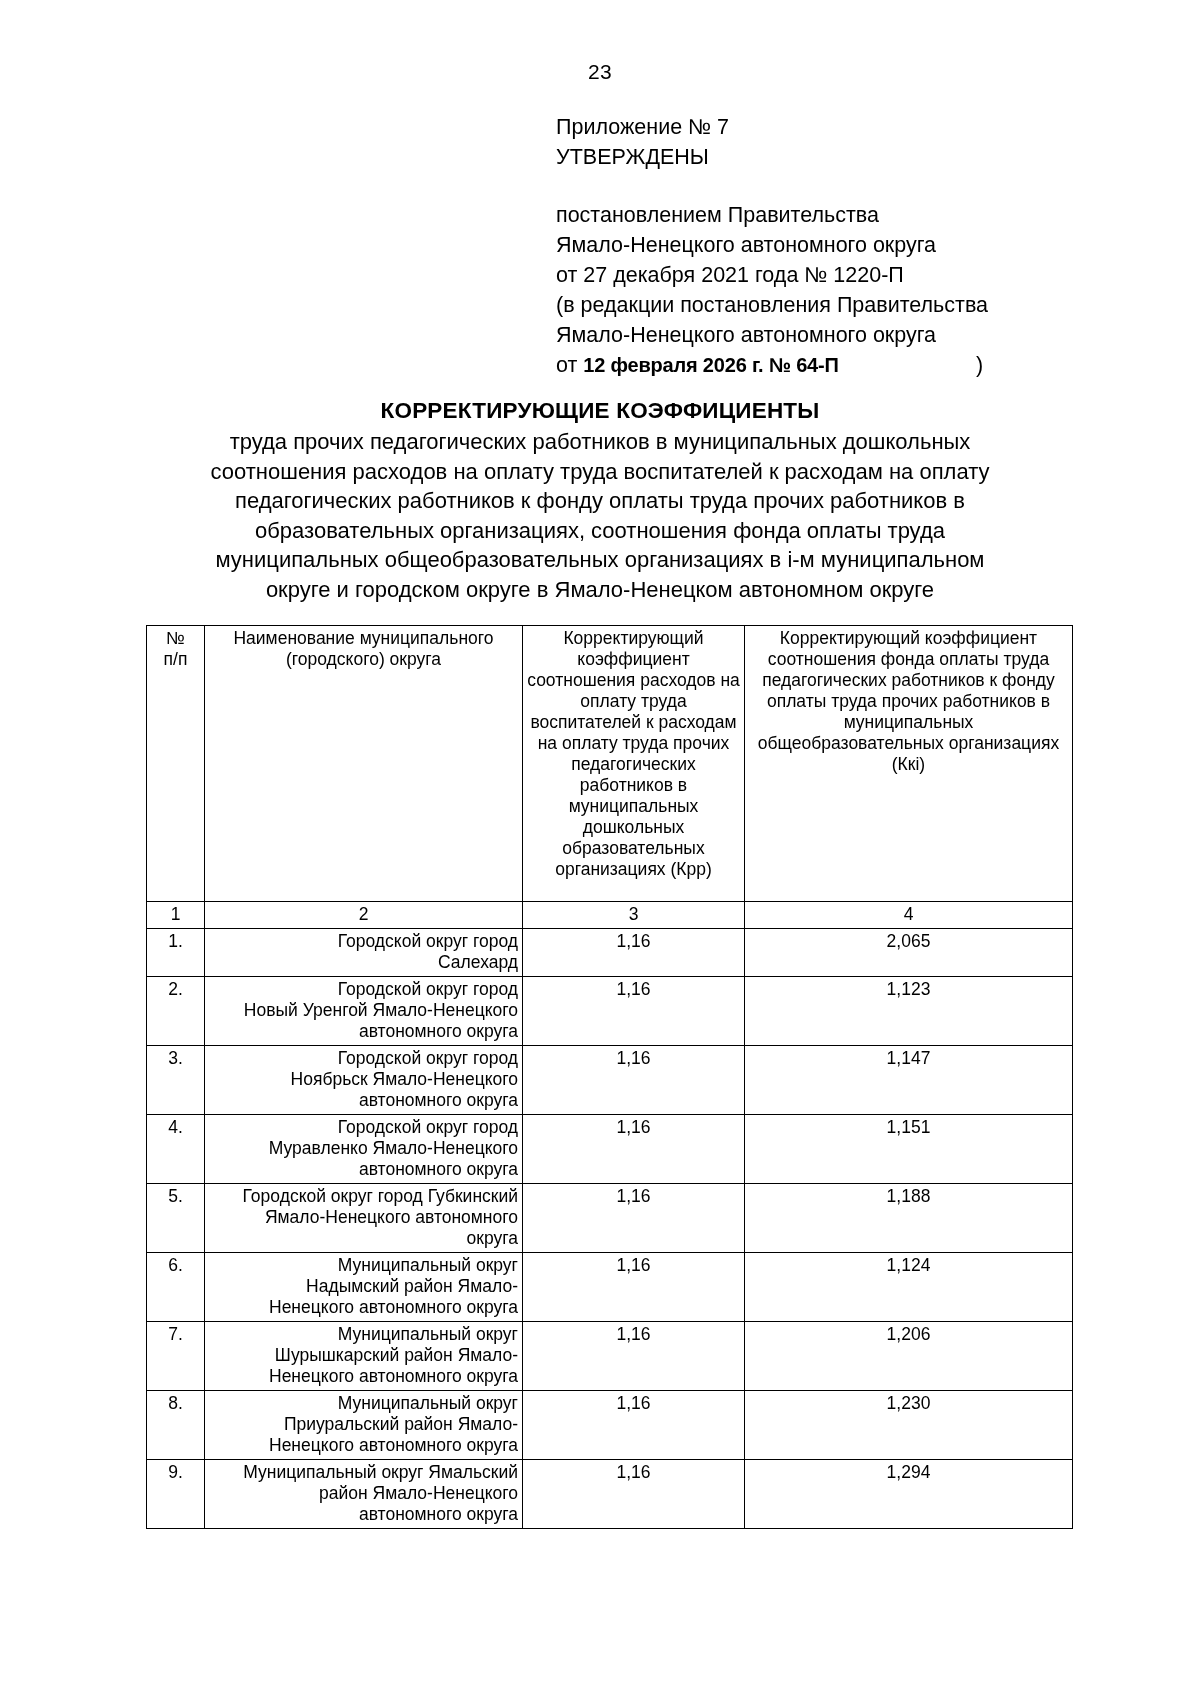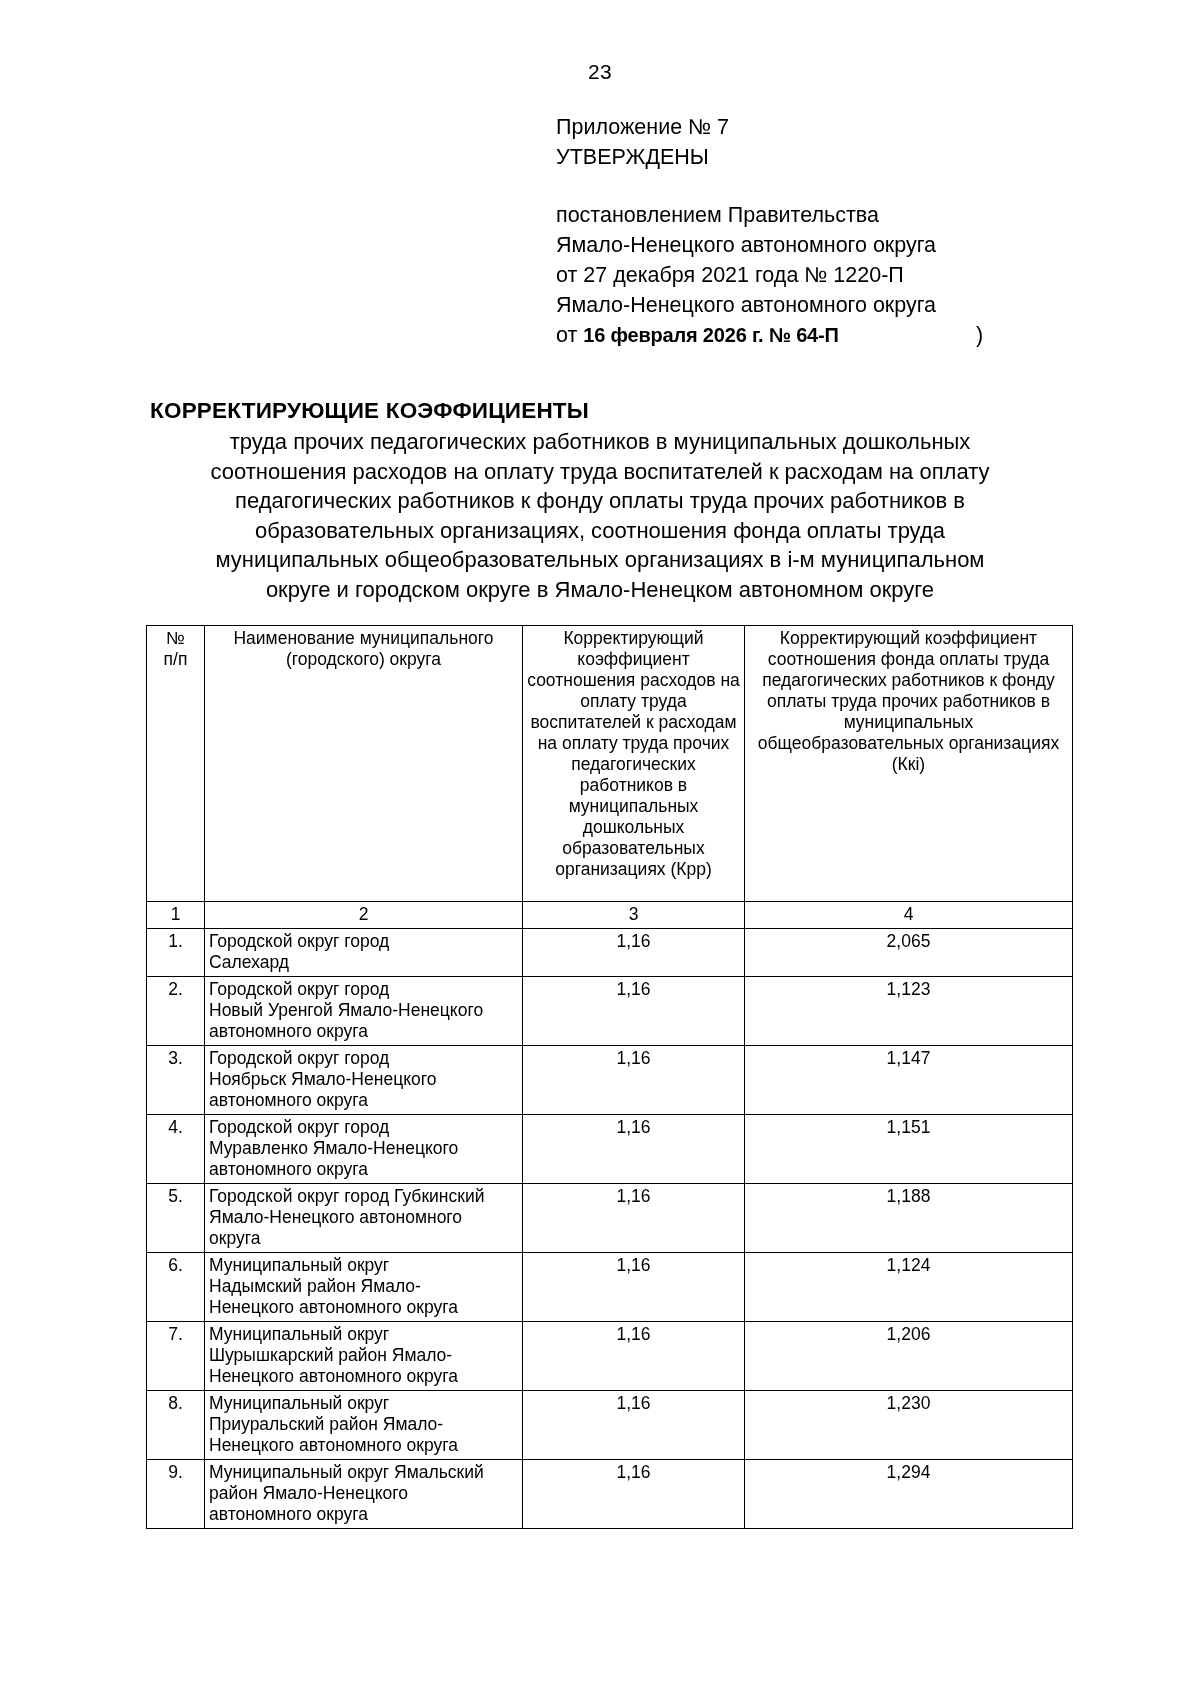--- a/index.html
+++ b/index.html
@@ -146,6 +146,7 @@
     <div class="ln">постановлением Правительства</div>
     <div class="ln">Ямало-Ненецкого автономного округа</div>
     <div class="ln">от 27 декабря 2021 года № 1220-П</div>
+    <div class="ln">(в редакции постановления Правительства</div>
     <div class="ln">Ямало-Ненецкого автономного округа</div>
     <div class="date-line">
       <span class="lead">от</span>

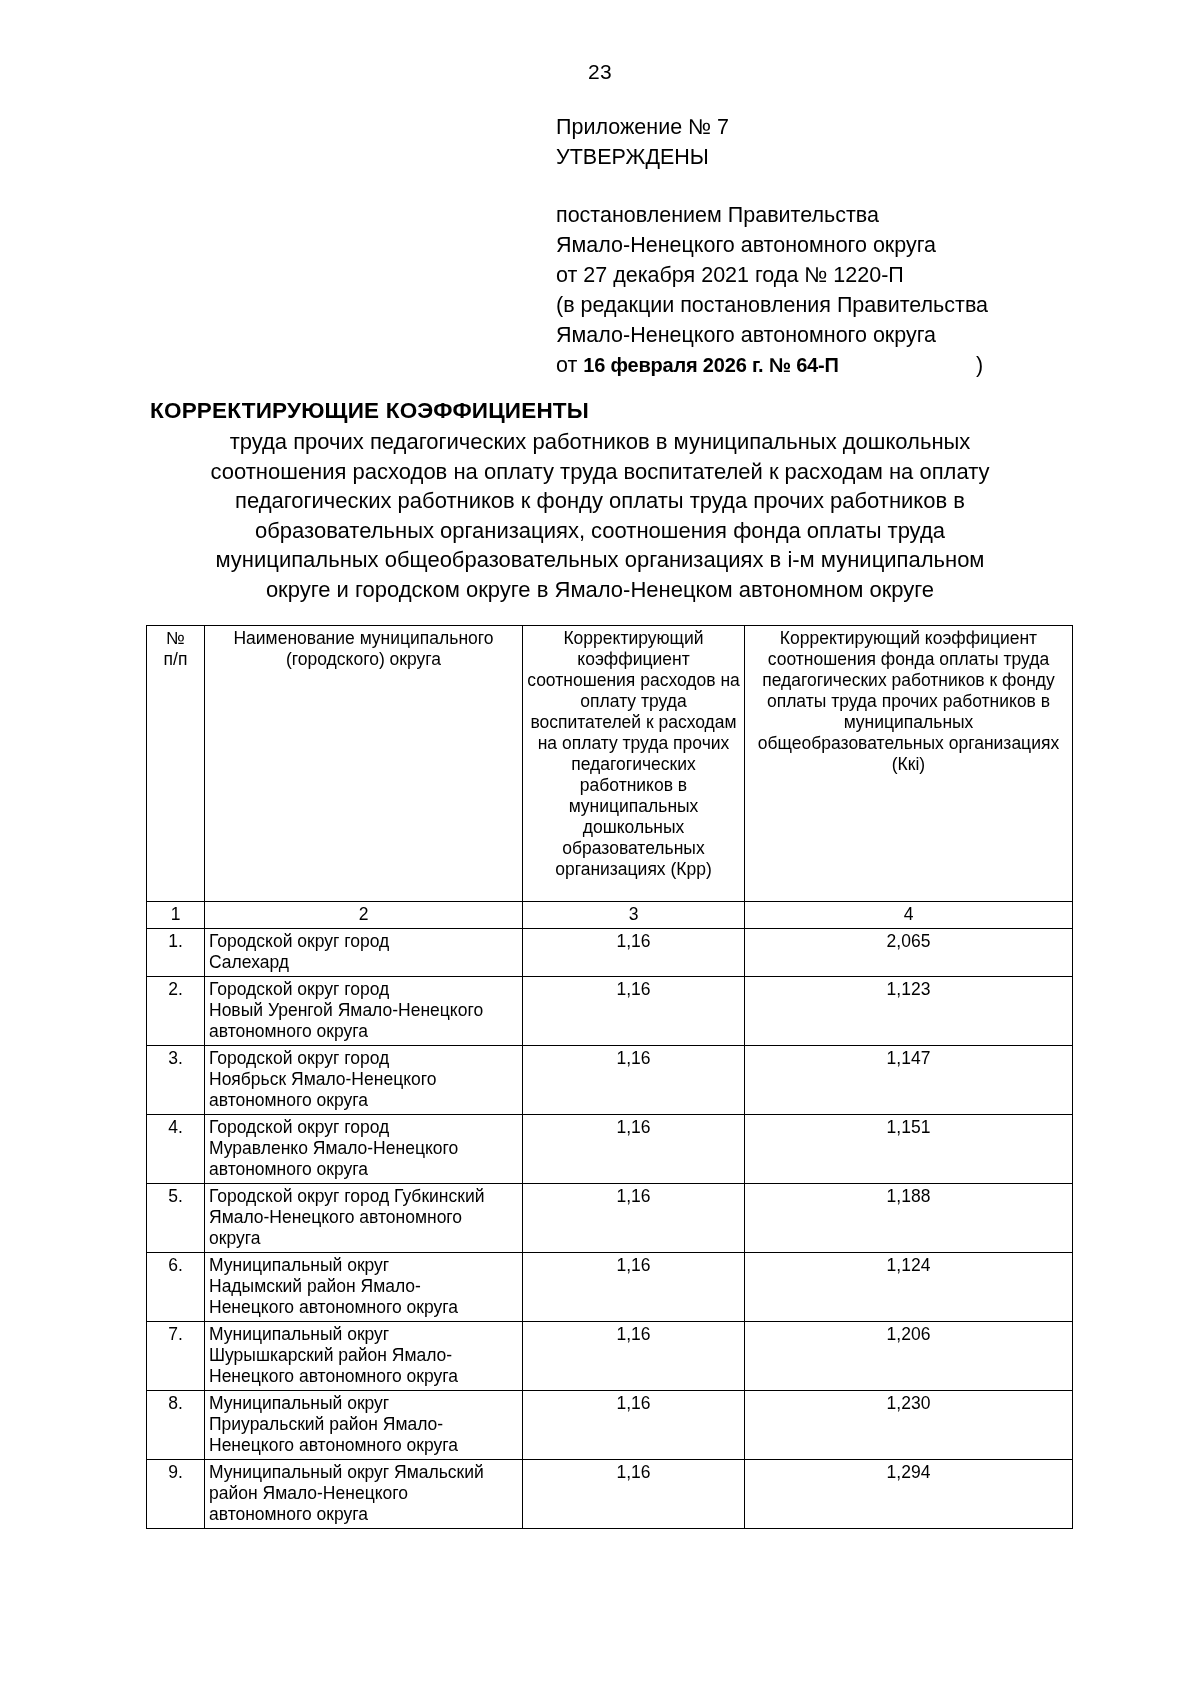--- a/index.html
+++ b/index.html
@@ -150,7 +150,7 @@
     <div class="ln">Ямало-Ненецкого автономного округа</div>
     <div class="date-line">
       <span class="lead">от</span>
-      <span class="stamp">16 февраля 2026 г. № 64-П</span>
+      <span class="stamp">12 февраля 2026 г. № 64-П</span>
       <span class="paren">)</span>
     </div>
   </div>

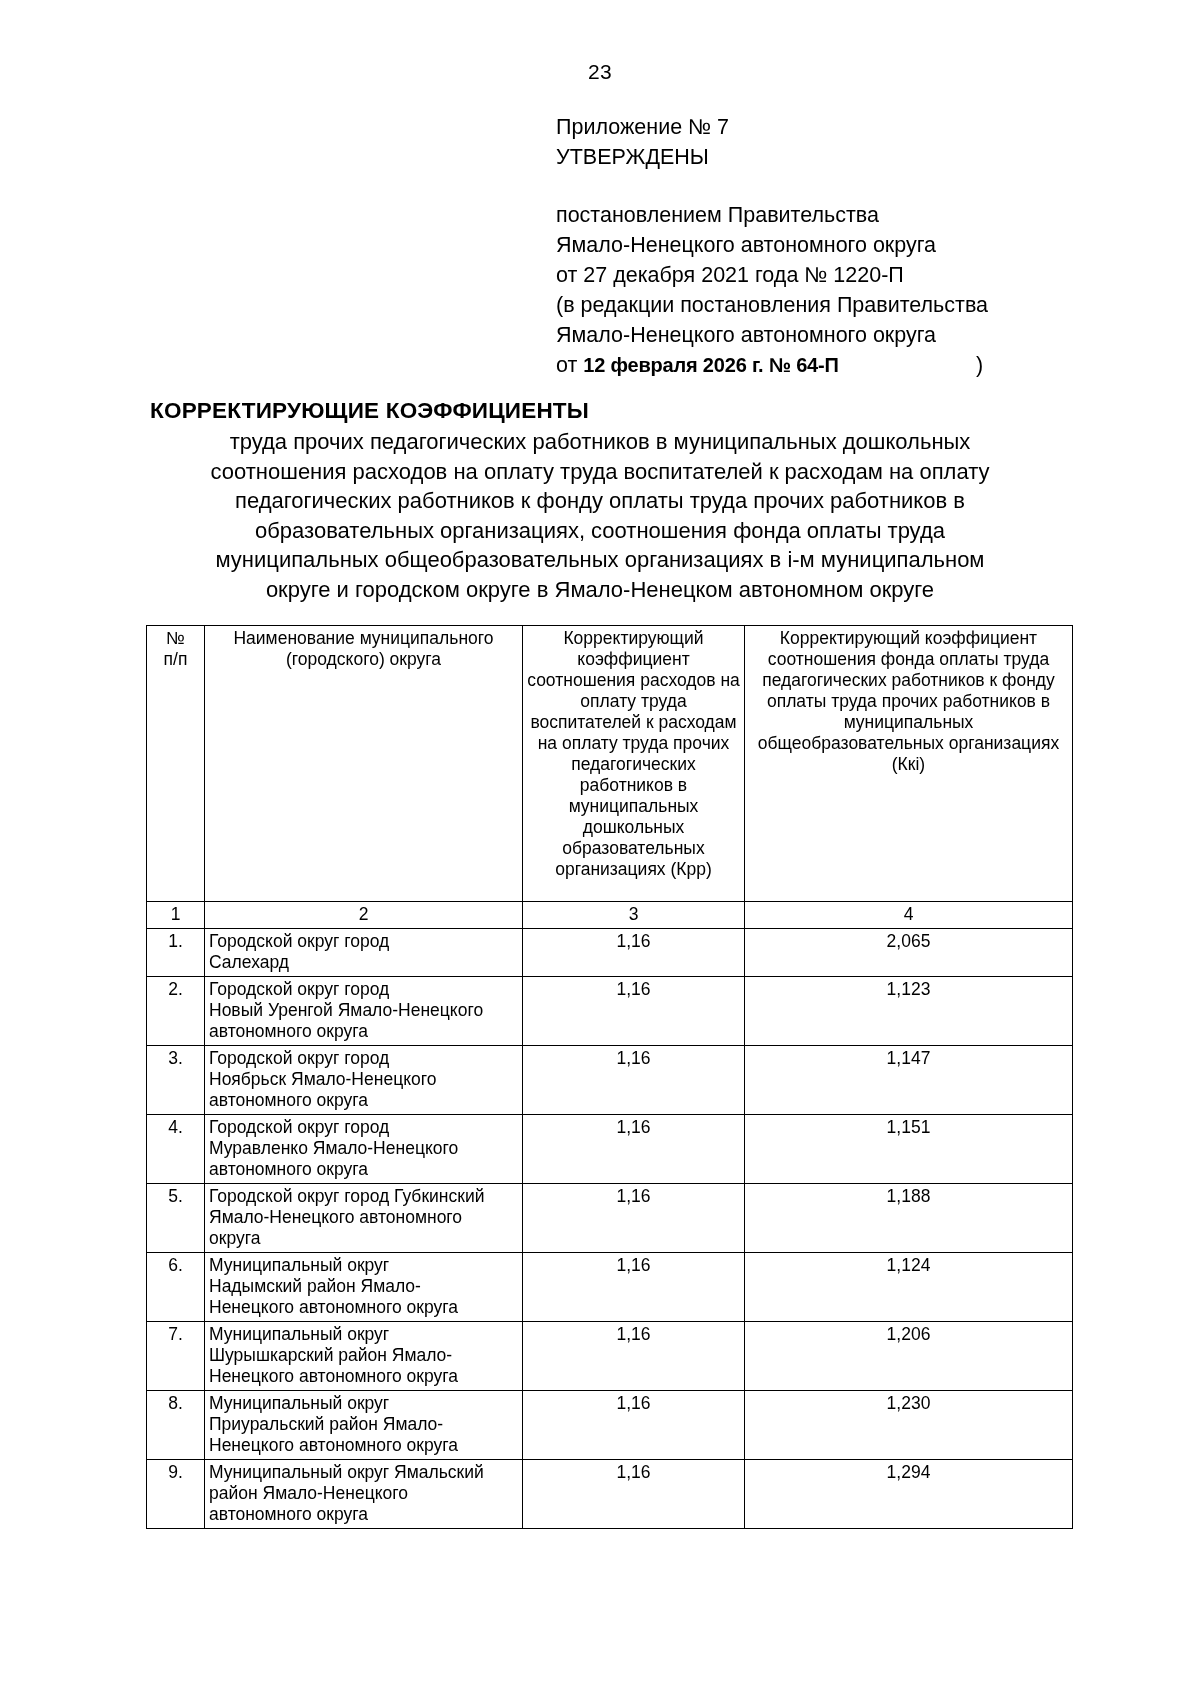--- a/index.html
+++ b/index.html
@@ -69,6 +69,7 @@
     top: 398px;
     left: 150px;
     width: 900px;
+    text-align: center;
     font-size: 22.5px;
     font-weight: bold;
     letter-spacing: 0.2px;

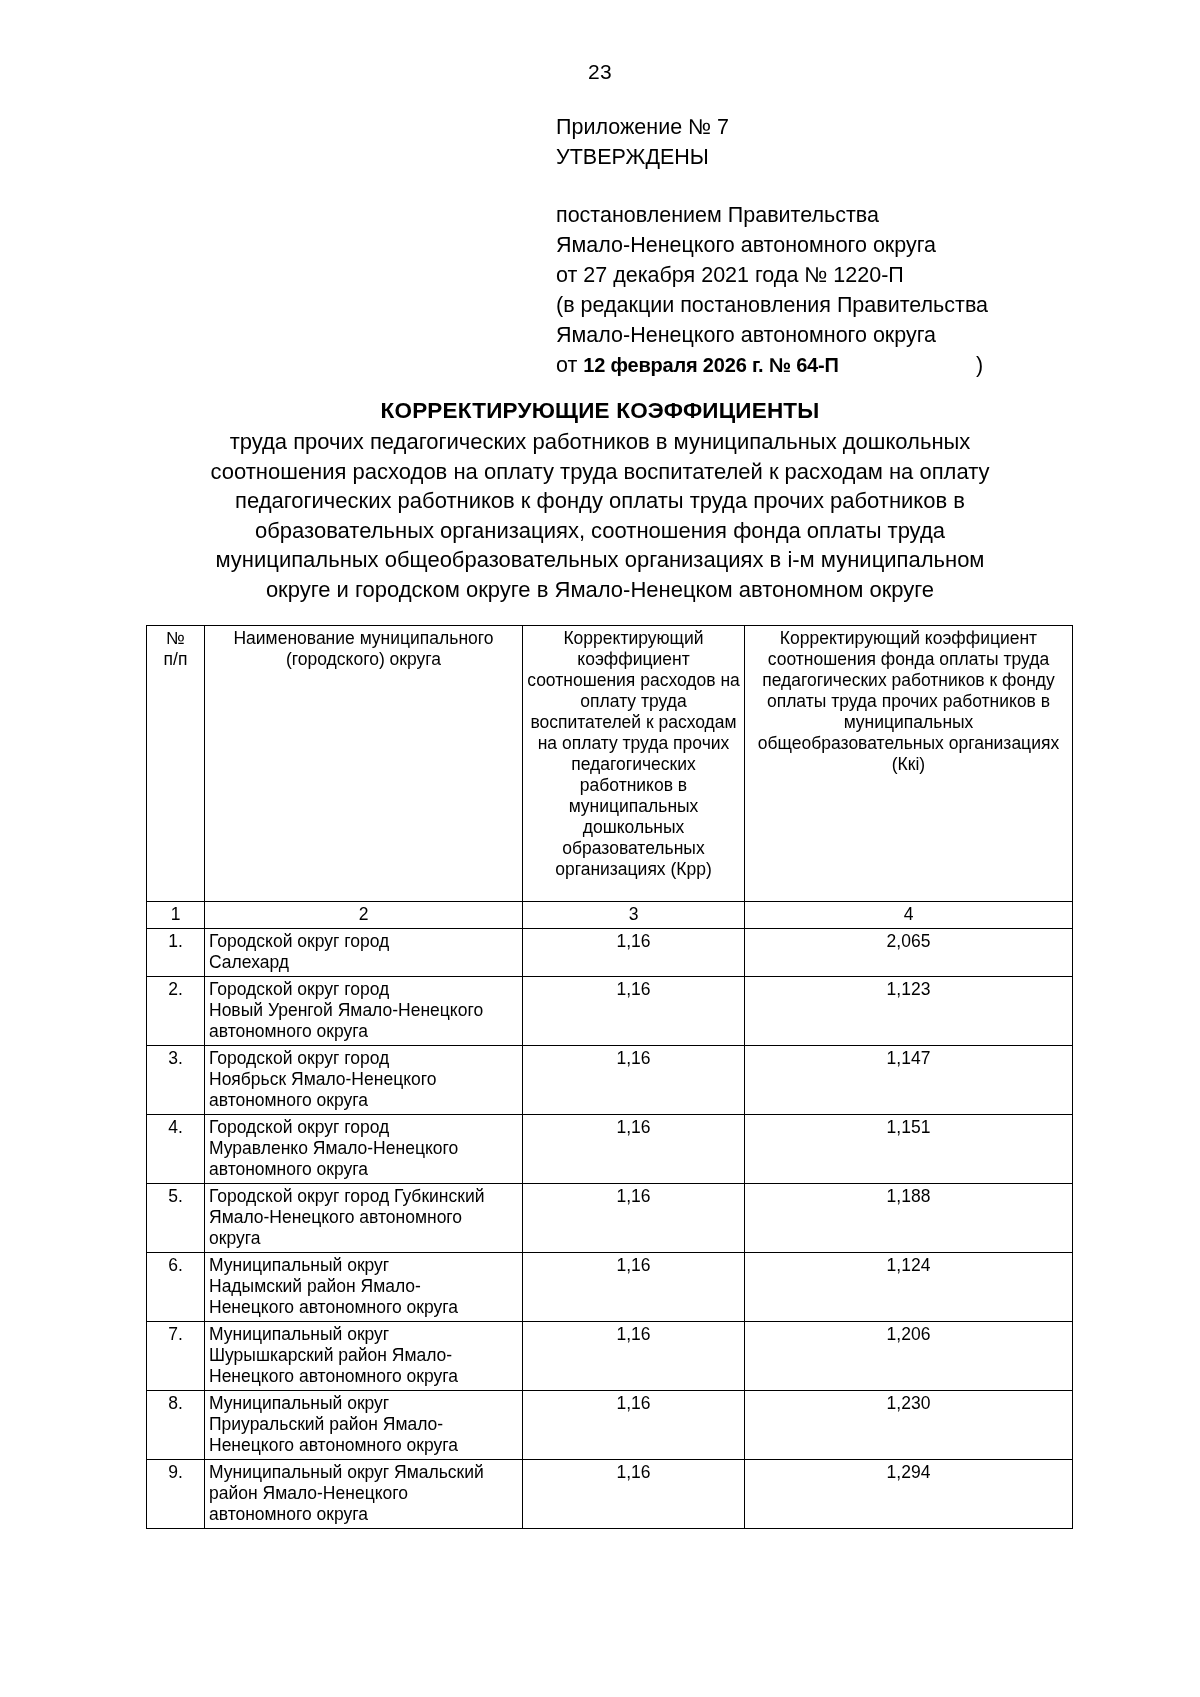--- a/index.html
+++ b/index.html
@@ -126,7 +126,7 @@
     white-space: nowrap;
   }
   td.name {
-    text-align: left;
+    text-align: right;
   }
   td.val {
     text-align: center;

